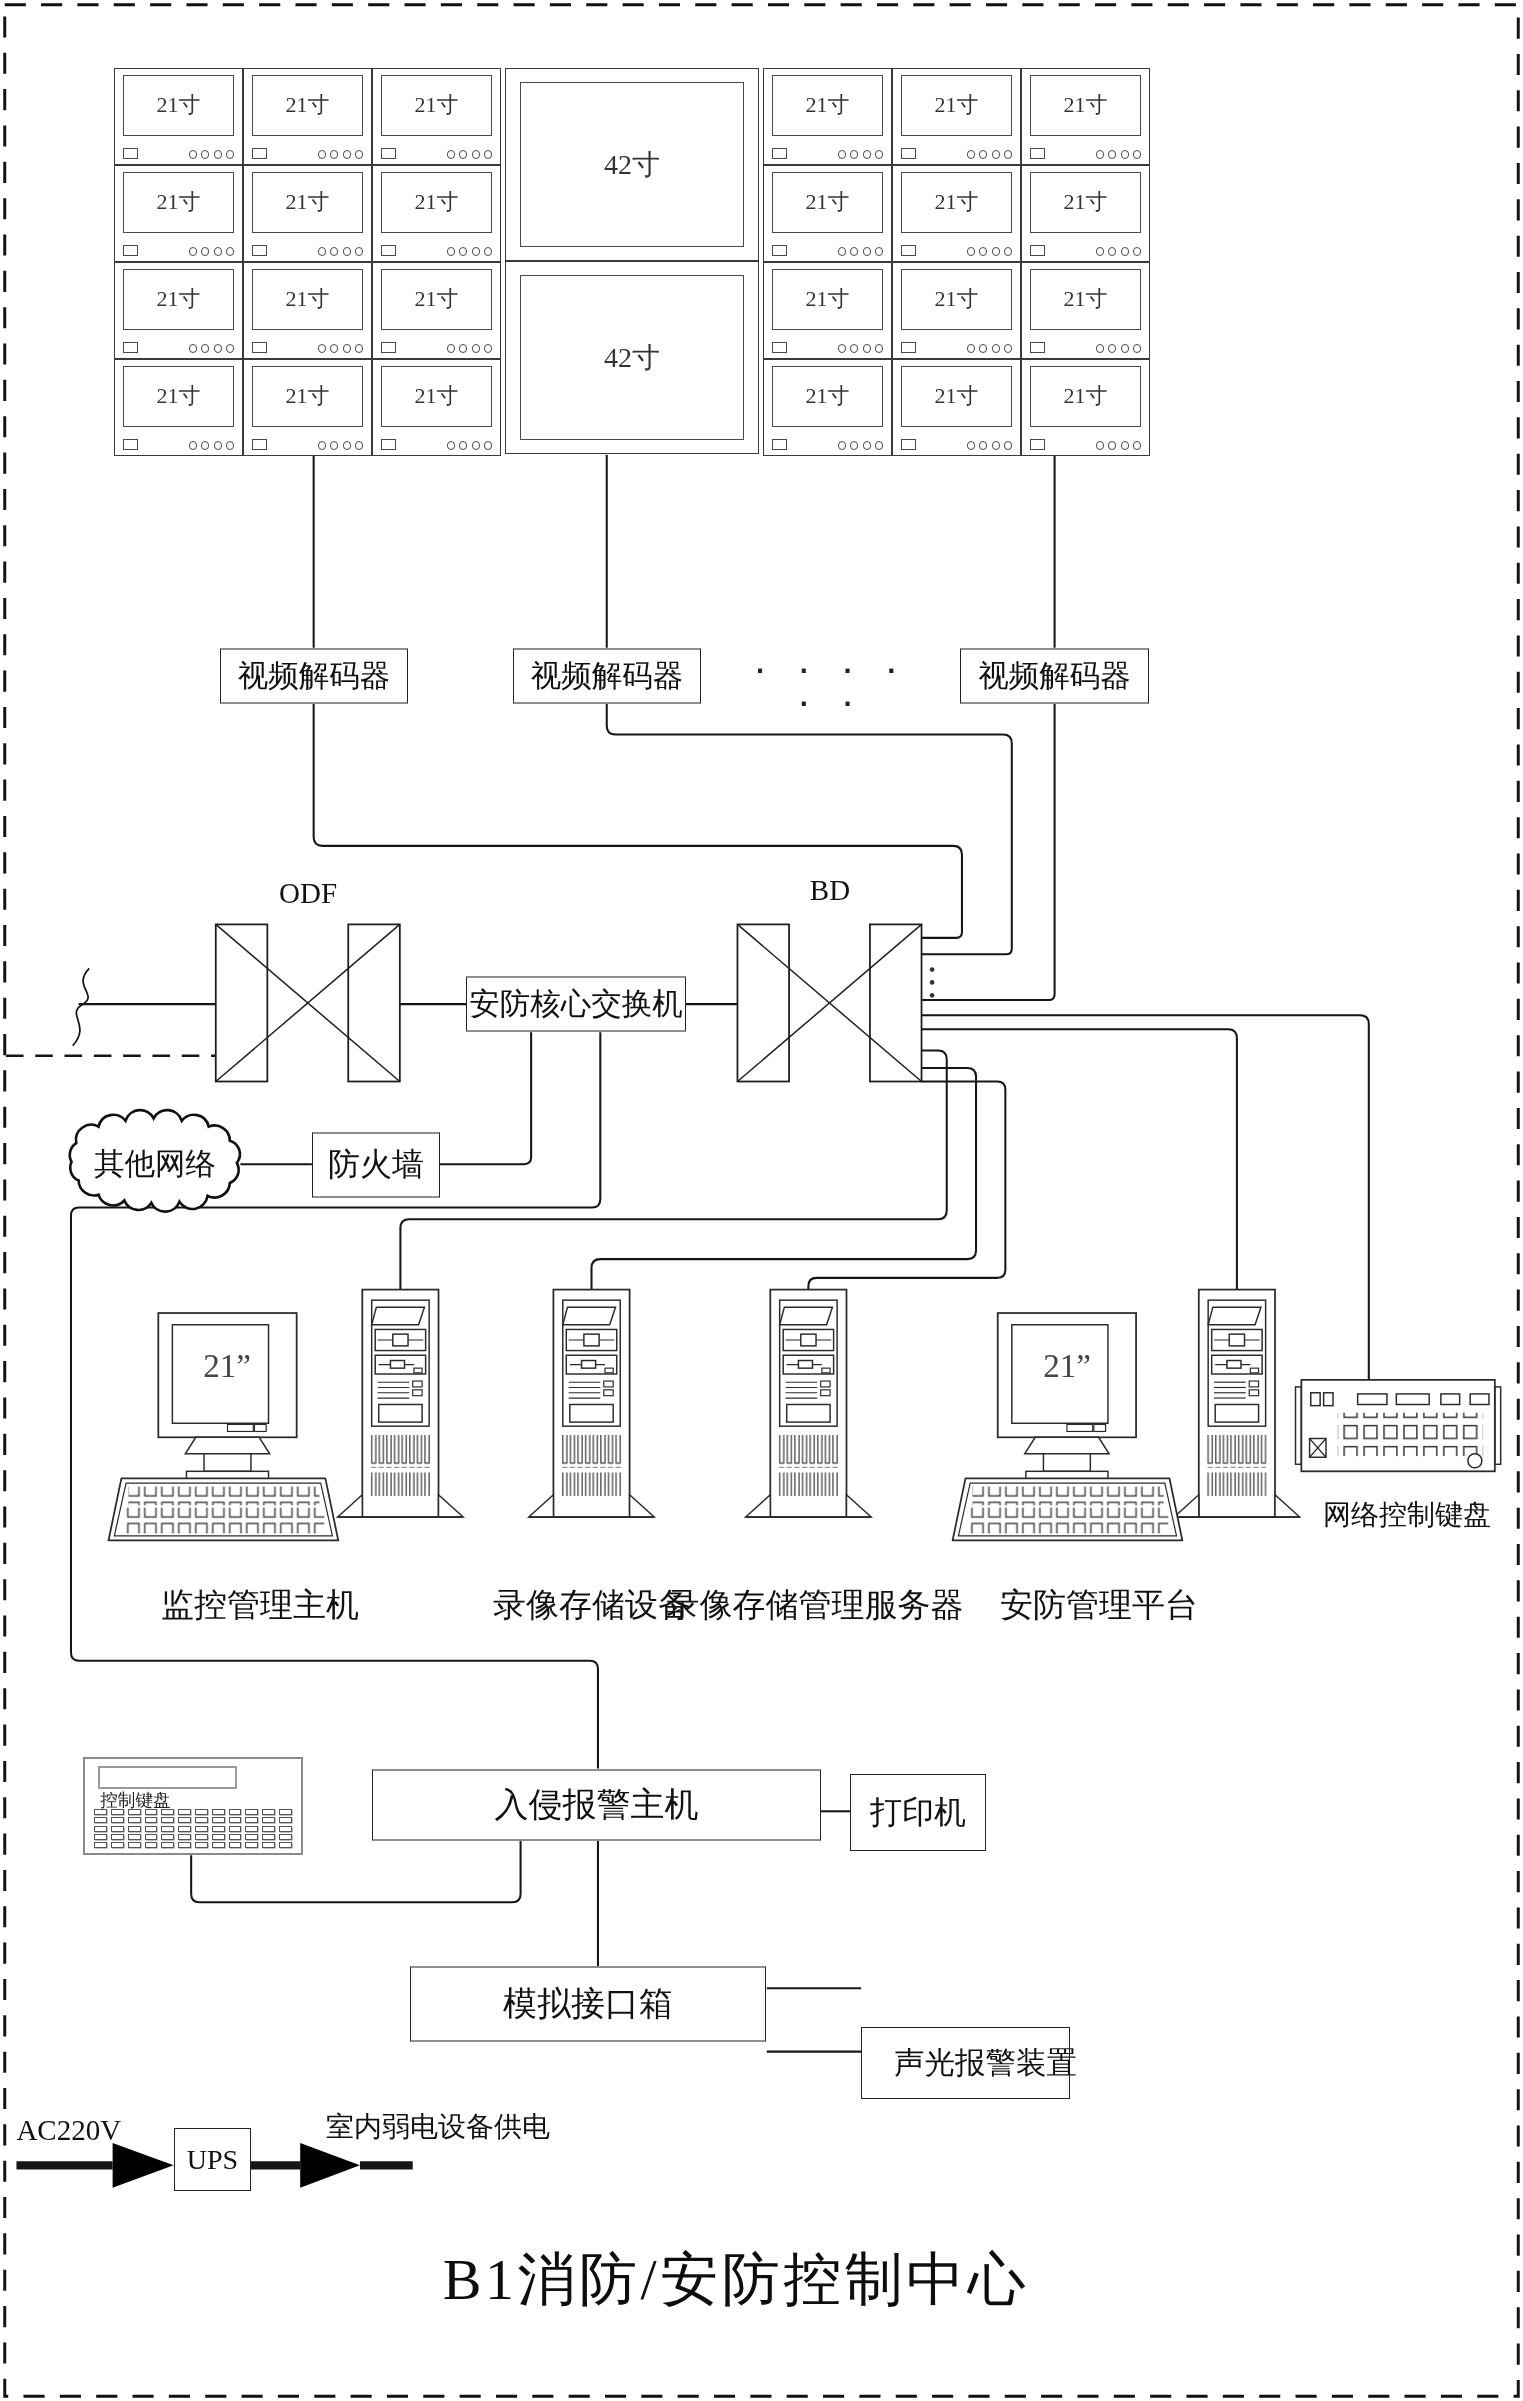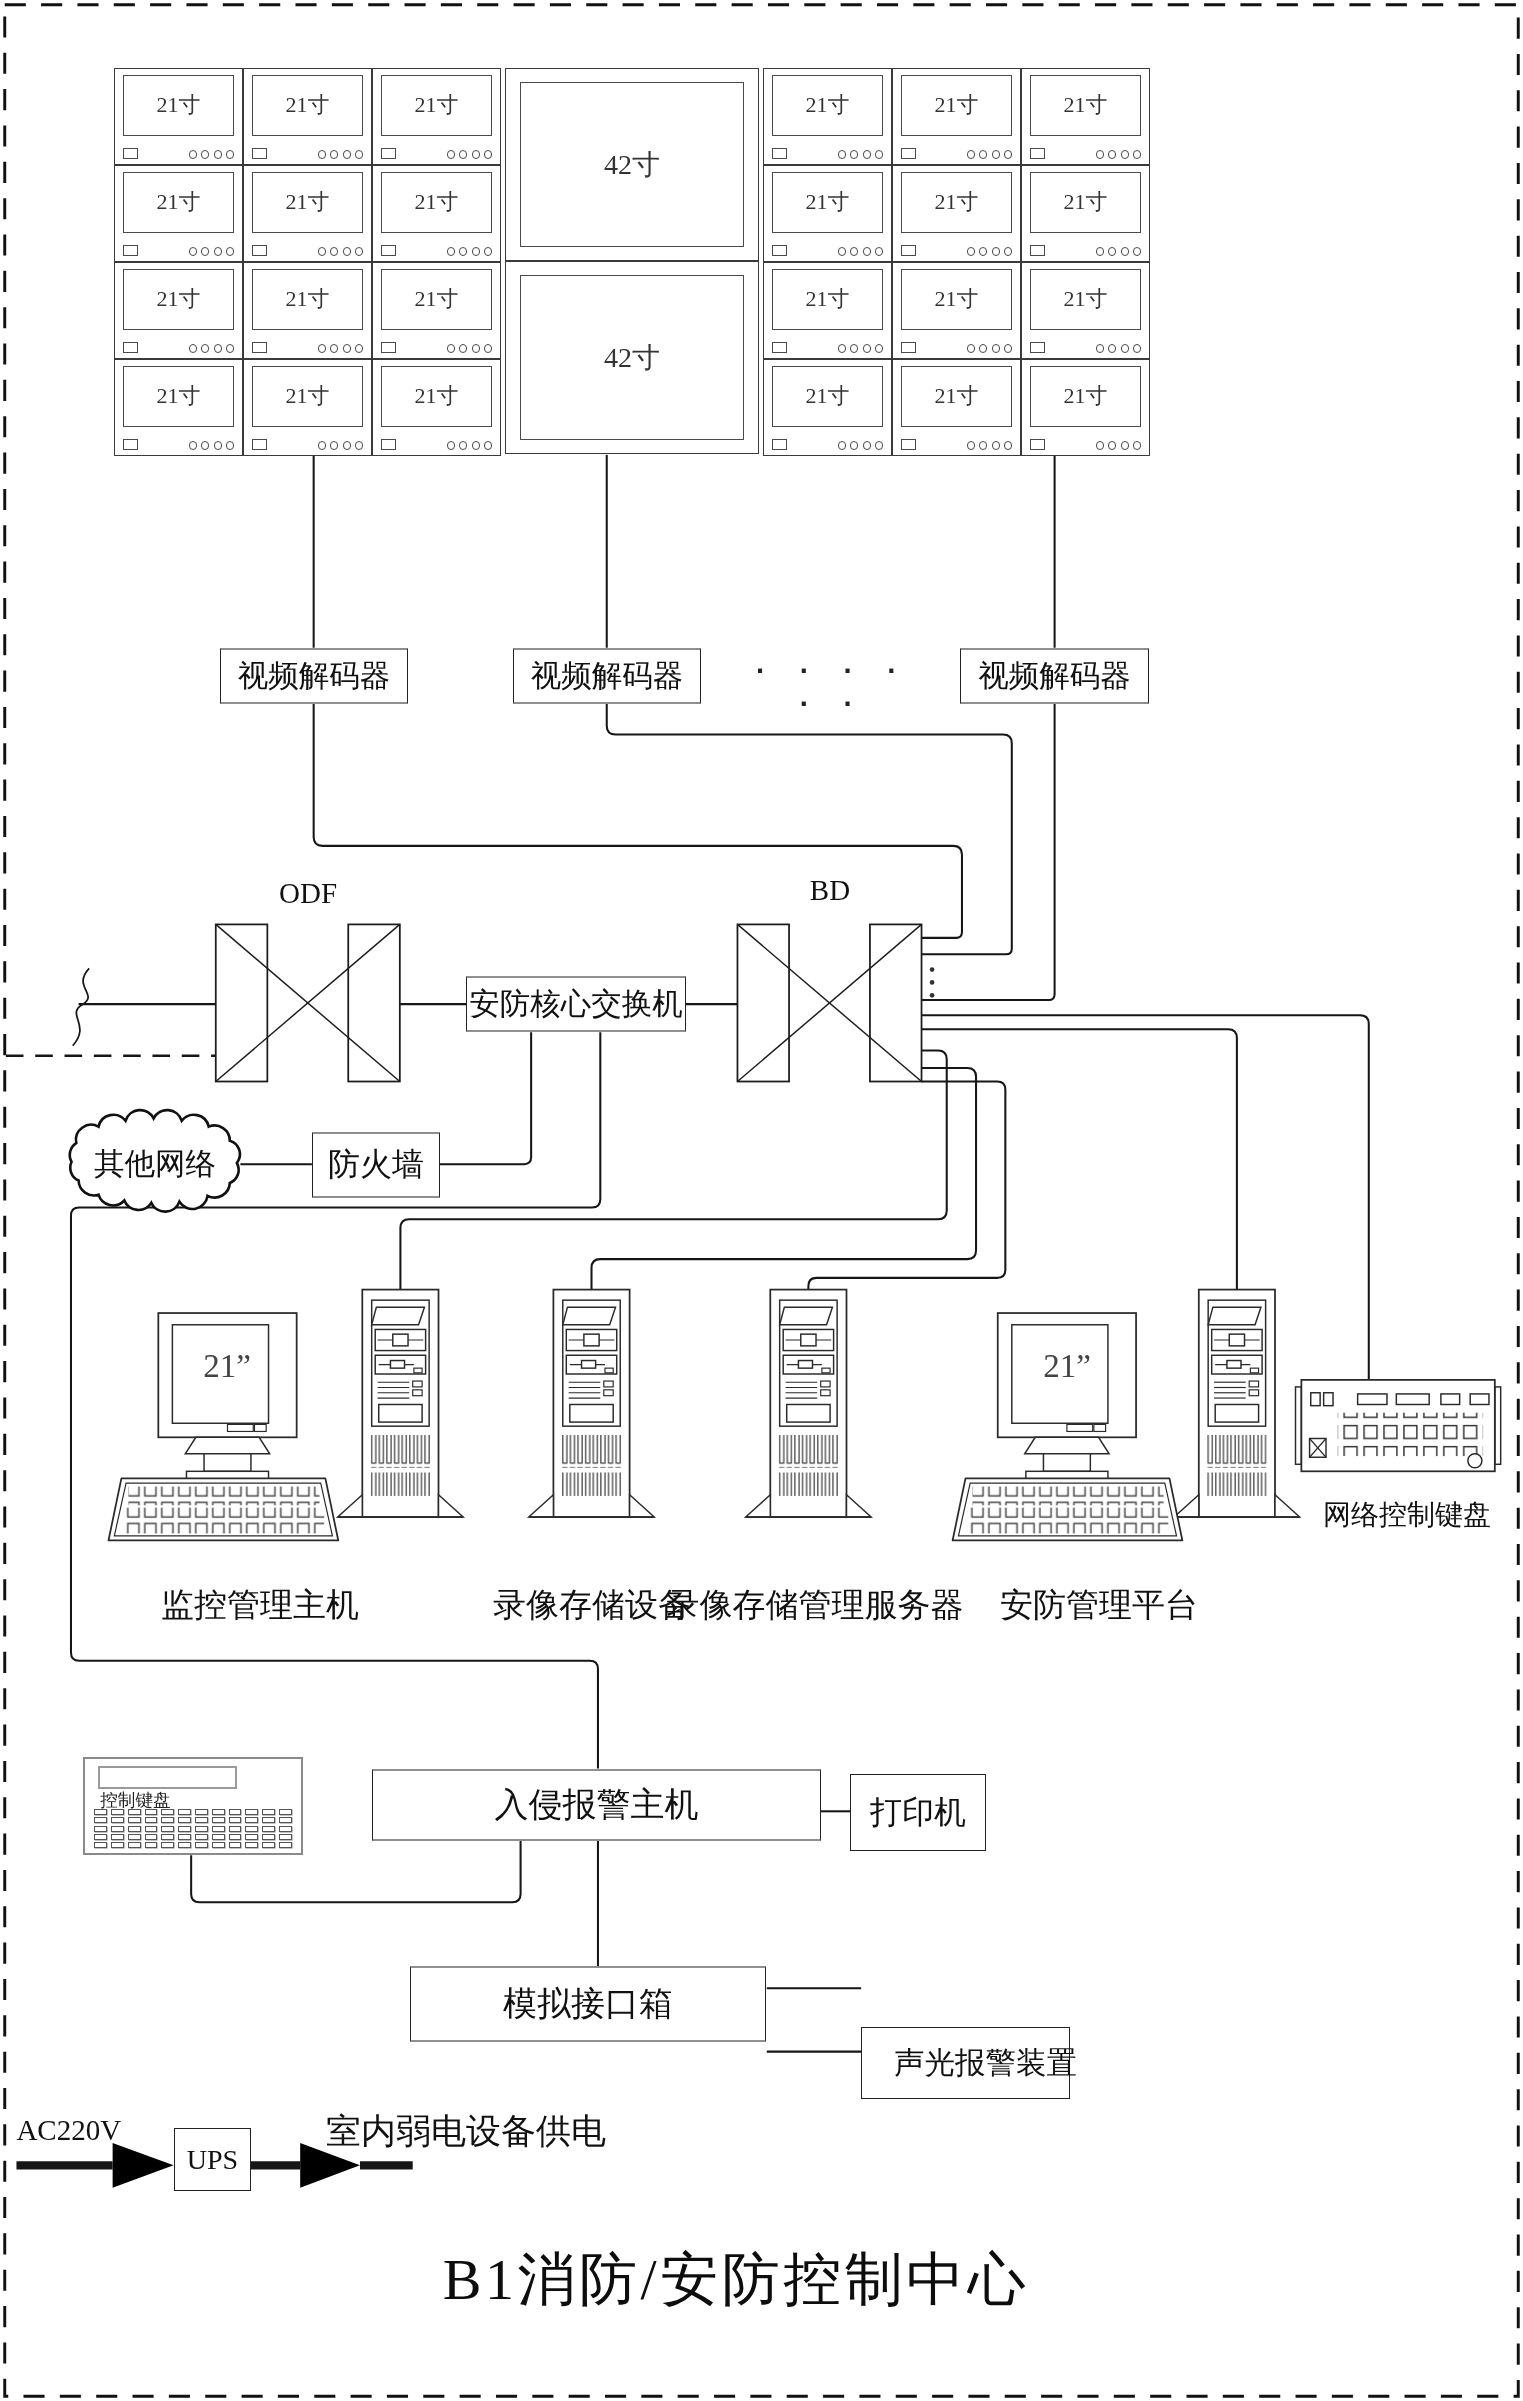--- a/index.html
+++ b/index.html
@@ -565,7 +565,7 @@
   <div class="box serif" style="left:174px;top:2128px;width:77px;height:63px;font-size:28px;">
       <span>UPS</span>
     </div>
-  <div class="abs" style="left:326px;top:2108px;font-size:35px;">室内弱电设备供电</div>
+  <div class="abs" style="left:326px;top:2108px;font-size:28px;">室内弱电设备供电</div>
 
   <div class="title serif" style="left:736px;top:2241px;">B1消防/安防控制中心</div>
 </div>

